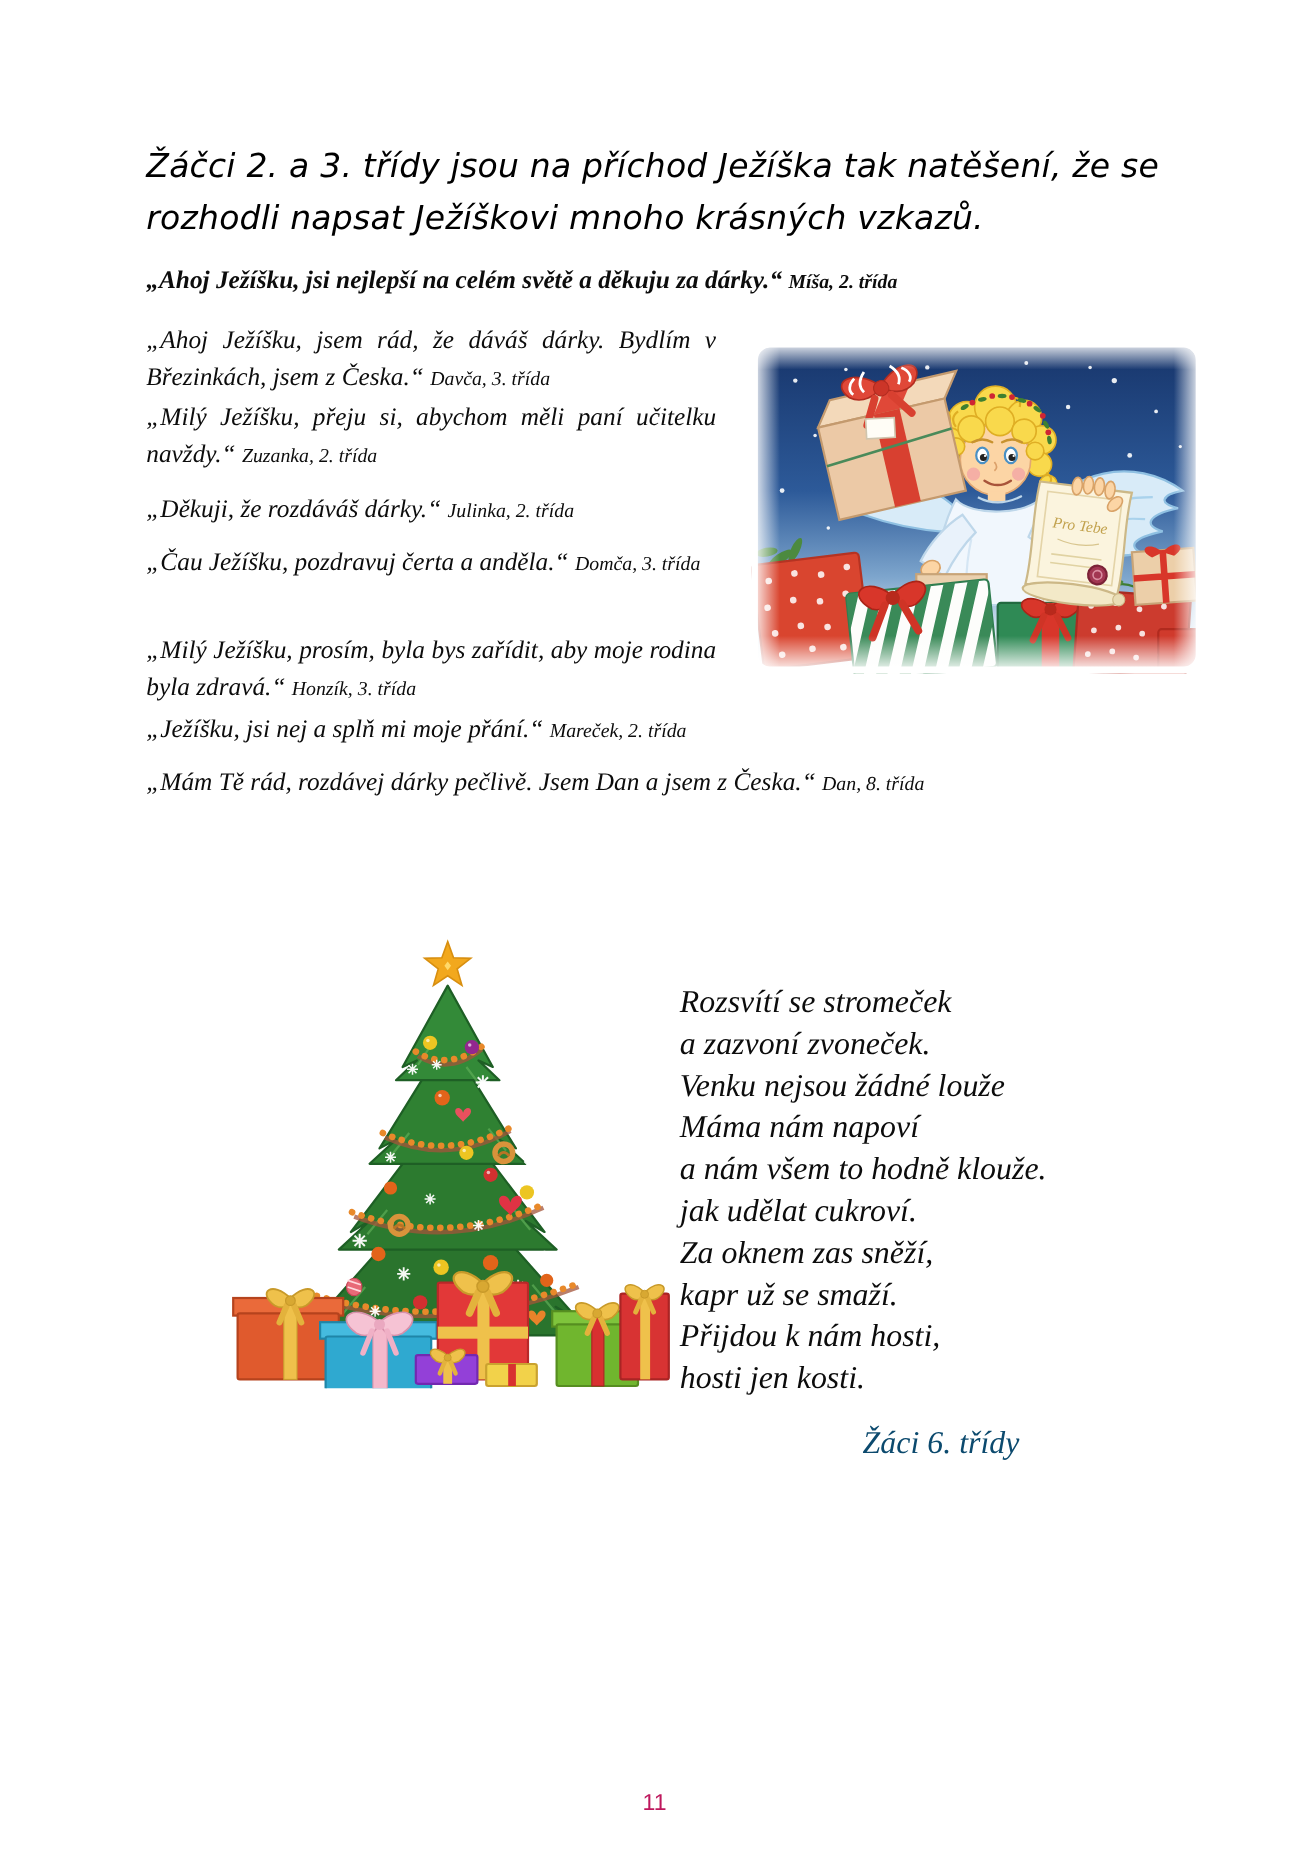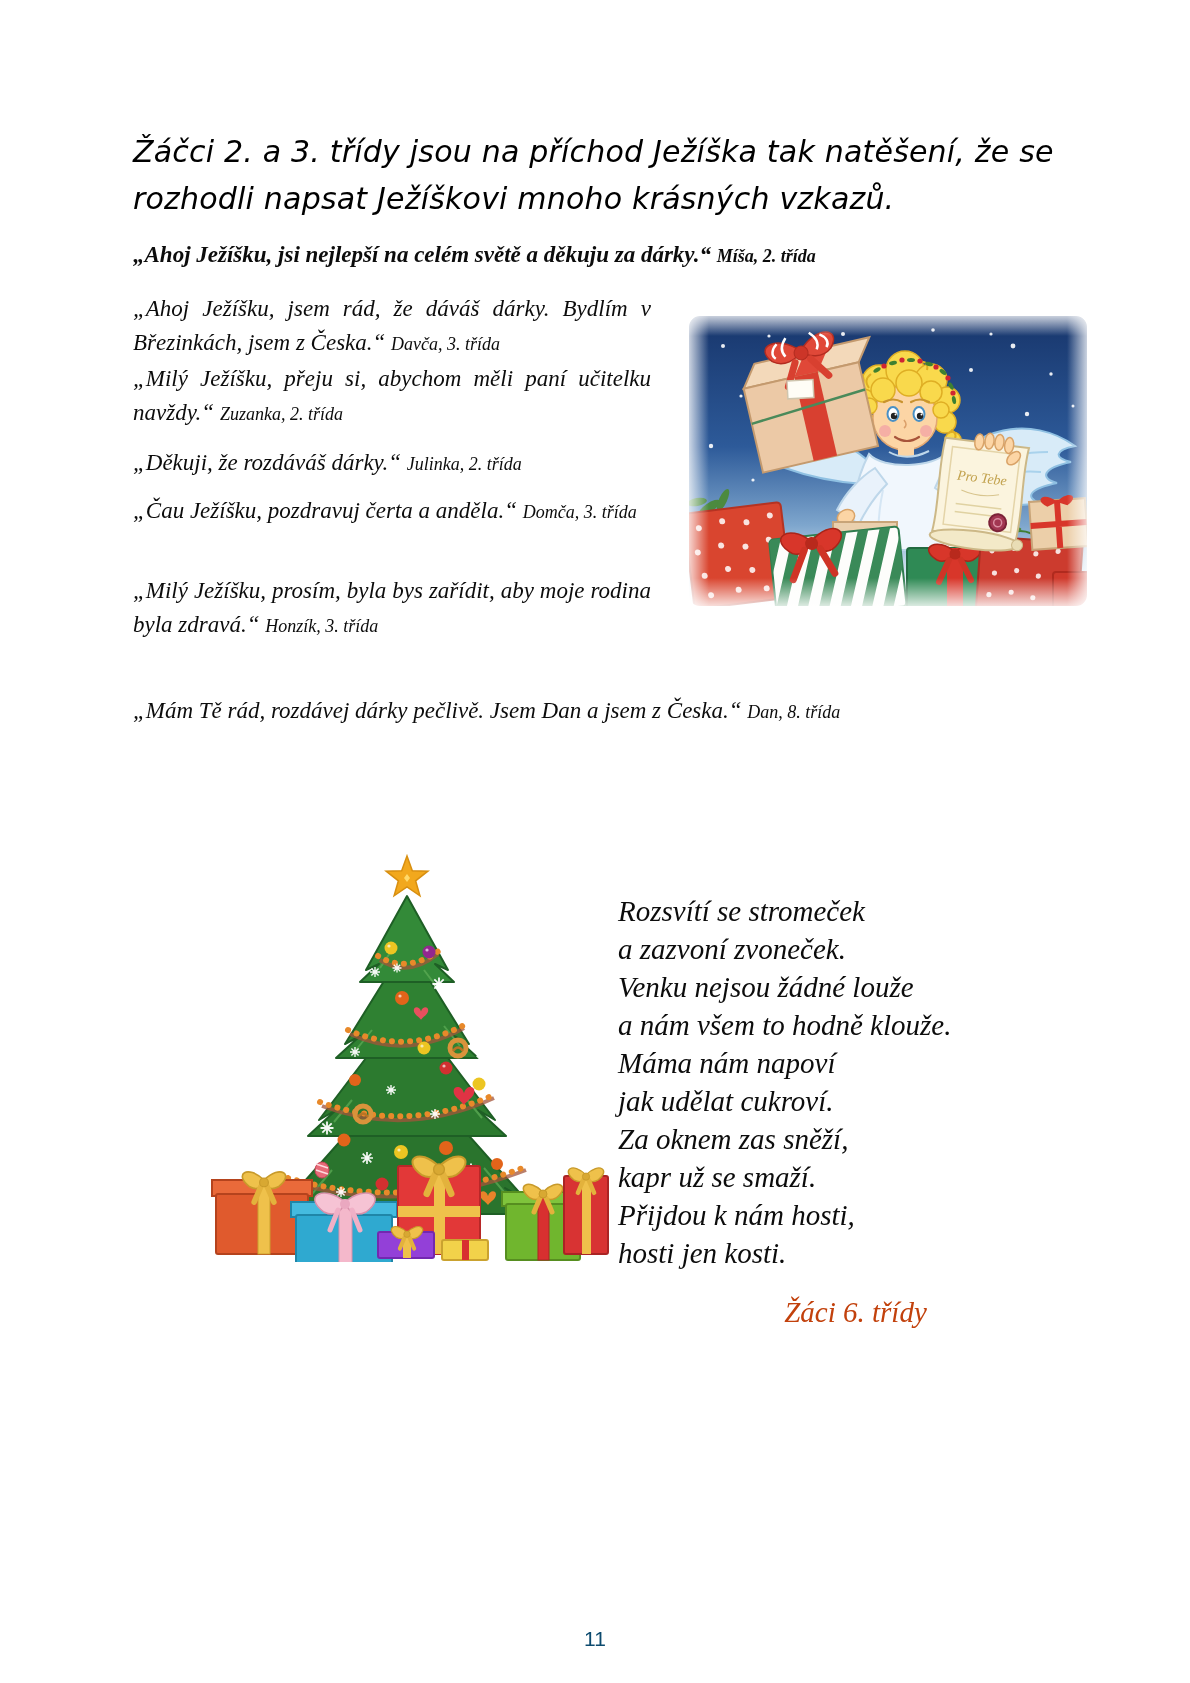--- a/index.html
+++ b/index.html
@@ -42,6 +42,7 @@
   <p class="quote q4"><span>„Děkuji, že rozdáváš dárky.“</span> <span class="attr">Julinka, 2. třída</span></p>
   <p class="quote q5"><span>„Čau Ježíšku, pozdravuj čerta a anděla.“</span> <span class="attr">Domča, 3. třída</span></p>
   <p class="quote q6"><span>„Milý Ježíšku, prosím, byla bys zařídit, aby moje rodina byla zdravá.“</span> <span class="attr">Honzík, 3. třída</span></p>
+  <p class="quote q7"><span>„Ježíšku, jsi nej a splň mi moje přání.“</span> <span class="attr">Mareček, 2. třída</span></p>
   <p class="quote q8"><span>„Mám Tě rád, rozdávej dárky pečlivě. Jsem Dan a jsem z Česka.“</span> <span class="attr">Dan, 8. třída</span></p>
 
   <figure class="angel-figure">

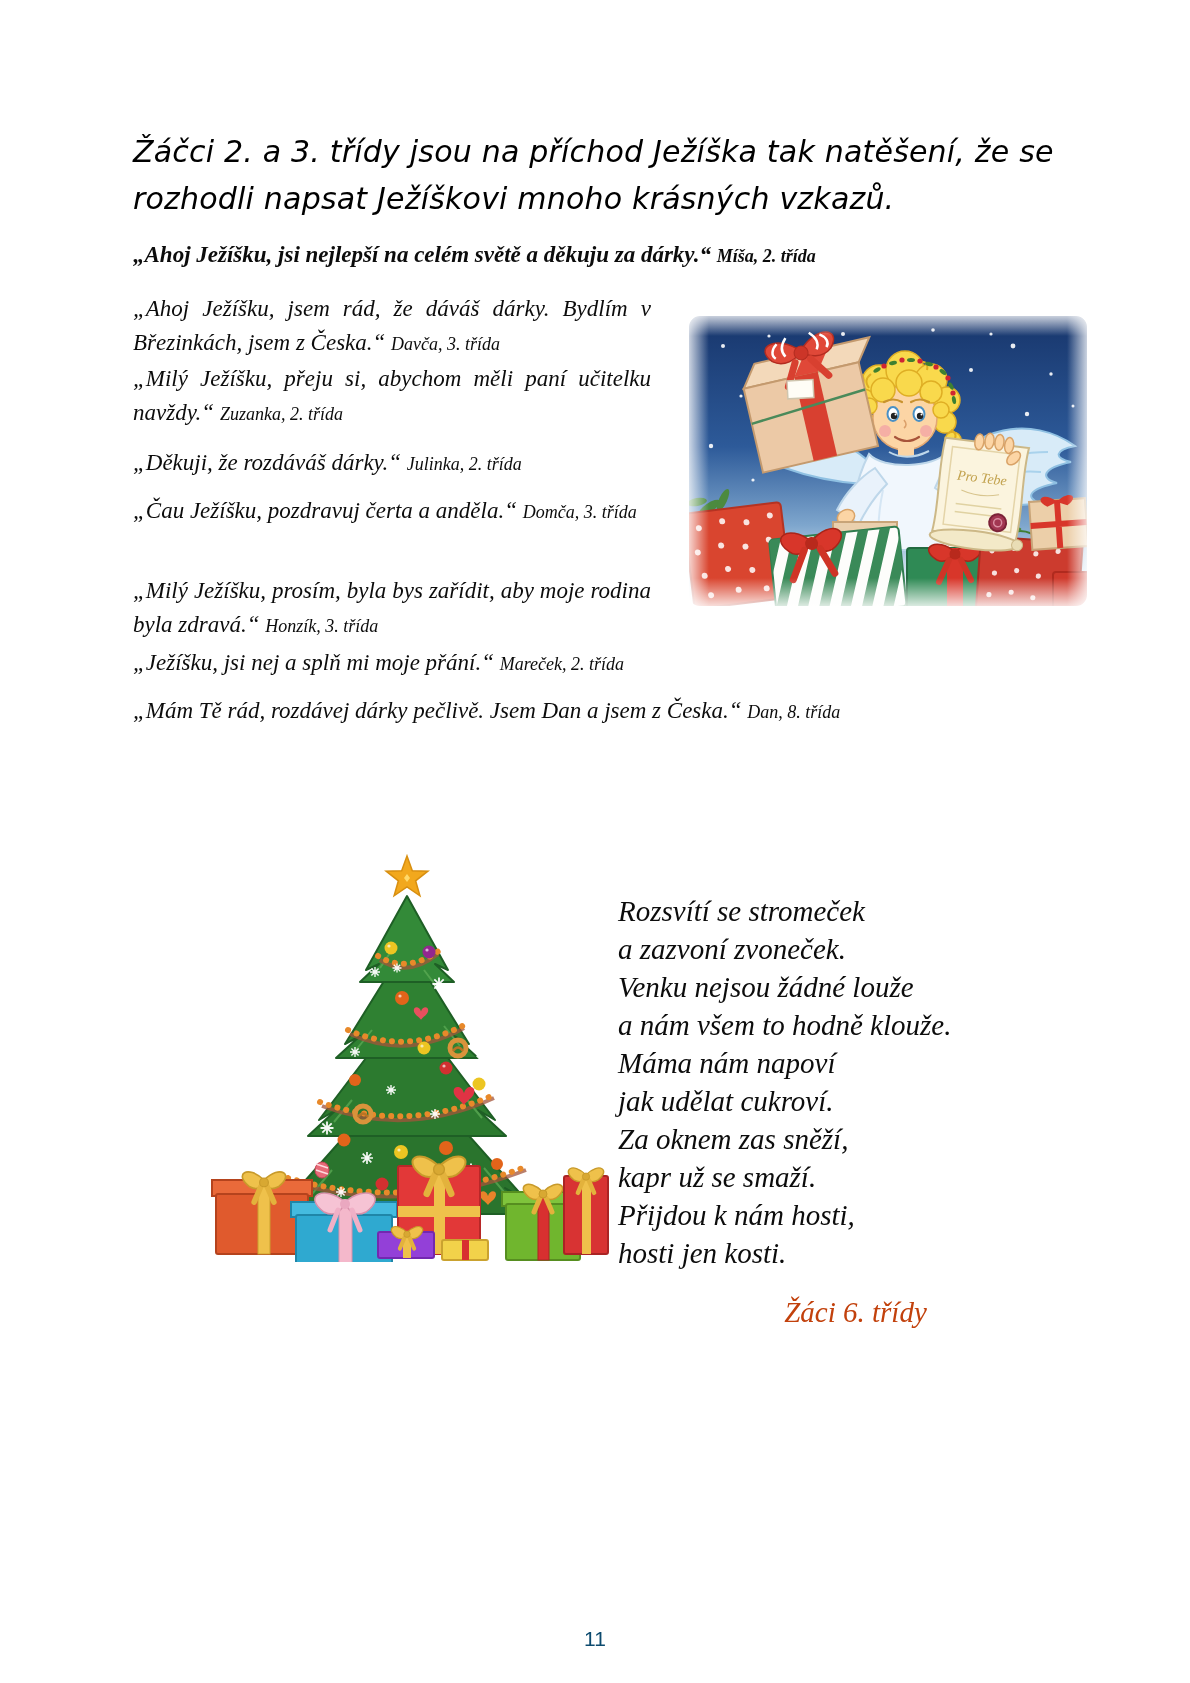--- a/index.html
+++ b/index.html
@@ -444,8 +444,8 @@
     <div>Rozsvítí se stromeček</div>
     <div>a zazvoní zvoneček.</div>
     <div>Venku nejsou žádné louže</div>
+    <div>Máma nám napoví</div>
     <div>a nám všem to hodně klouže.</div>
-    <div>Máma nám napoví</div>
     <div>jak udělat cukroví.</div>
     <div>Za oknem zas sněží,</div>
     <div>kapr už se smaží.</div>

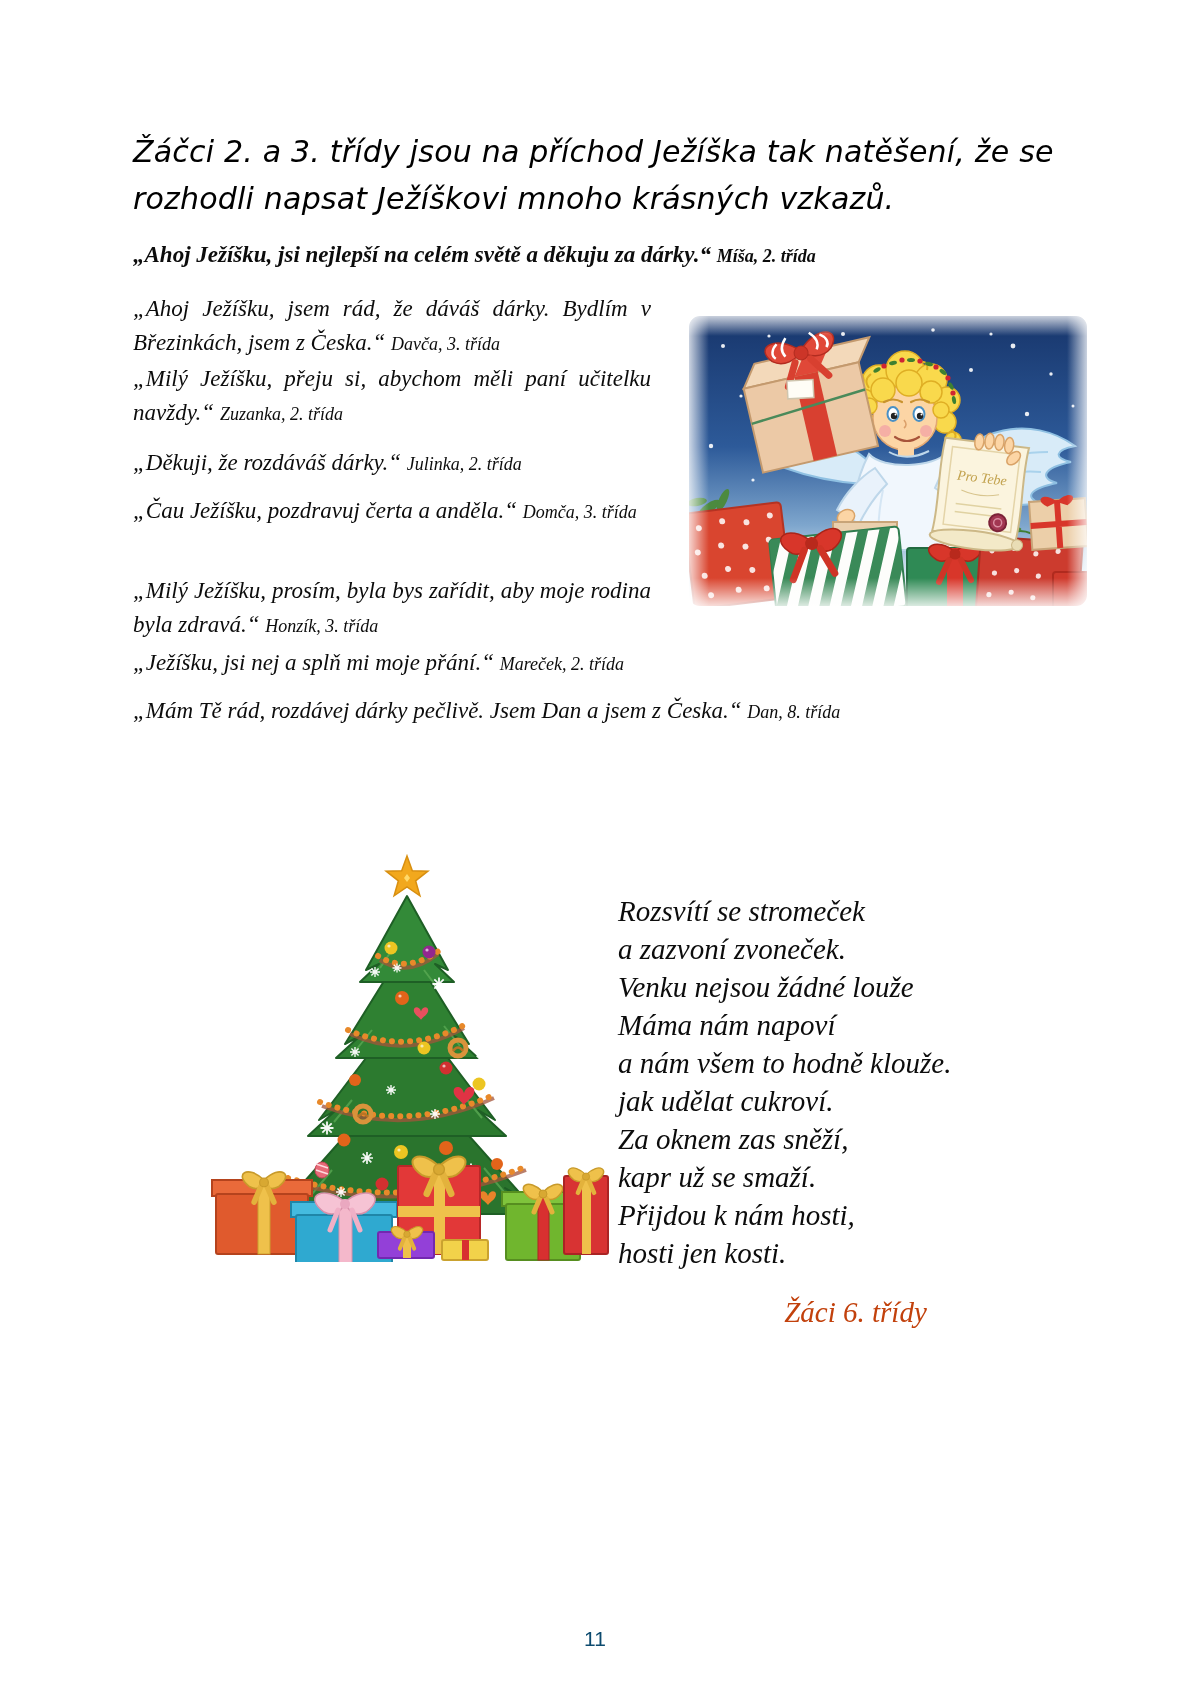--- a/index.html
+++ b/index.html
@@ -25,7 +25,7 @@
   .poem{position:absolute;left:618px;top:892px;width:475px;text-align:left;
         font-style:italic;font-size:29px;line-height:38px;color:#0c0c0c;}
   .poem-sig{position:absolute;left:618px;top:1296px;width:475px;text-align:center;
-        font-style:italic;font-size:29px;color:#c2410c;}
+        font-style:italic;font-size:29px;color:#0c4a6e;}
   .page-number{position:absolute;left:0;top:1627px;width:1190px;text-align:center;
         font-family:"Liberation Sans",sans-serif;font-size:21px;color:#0c4a6e;}
 </style>

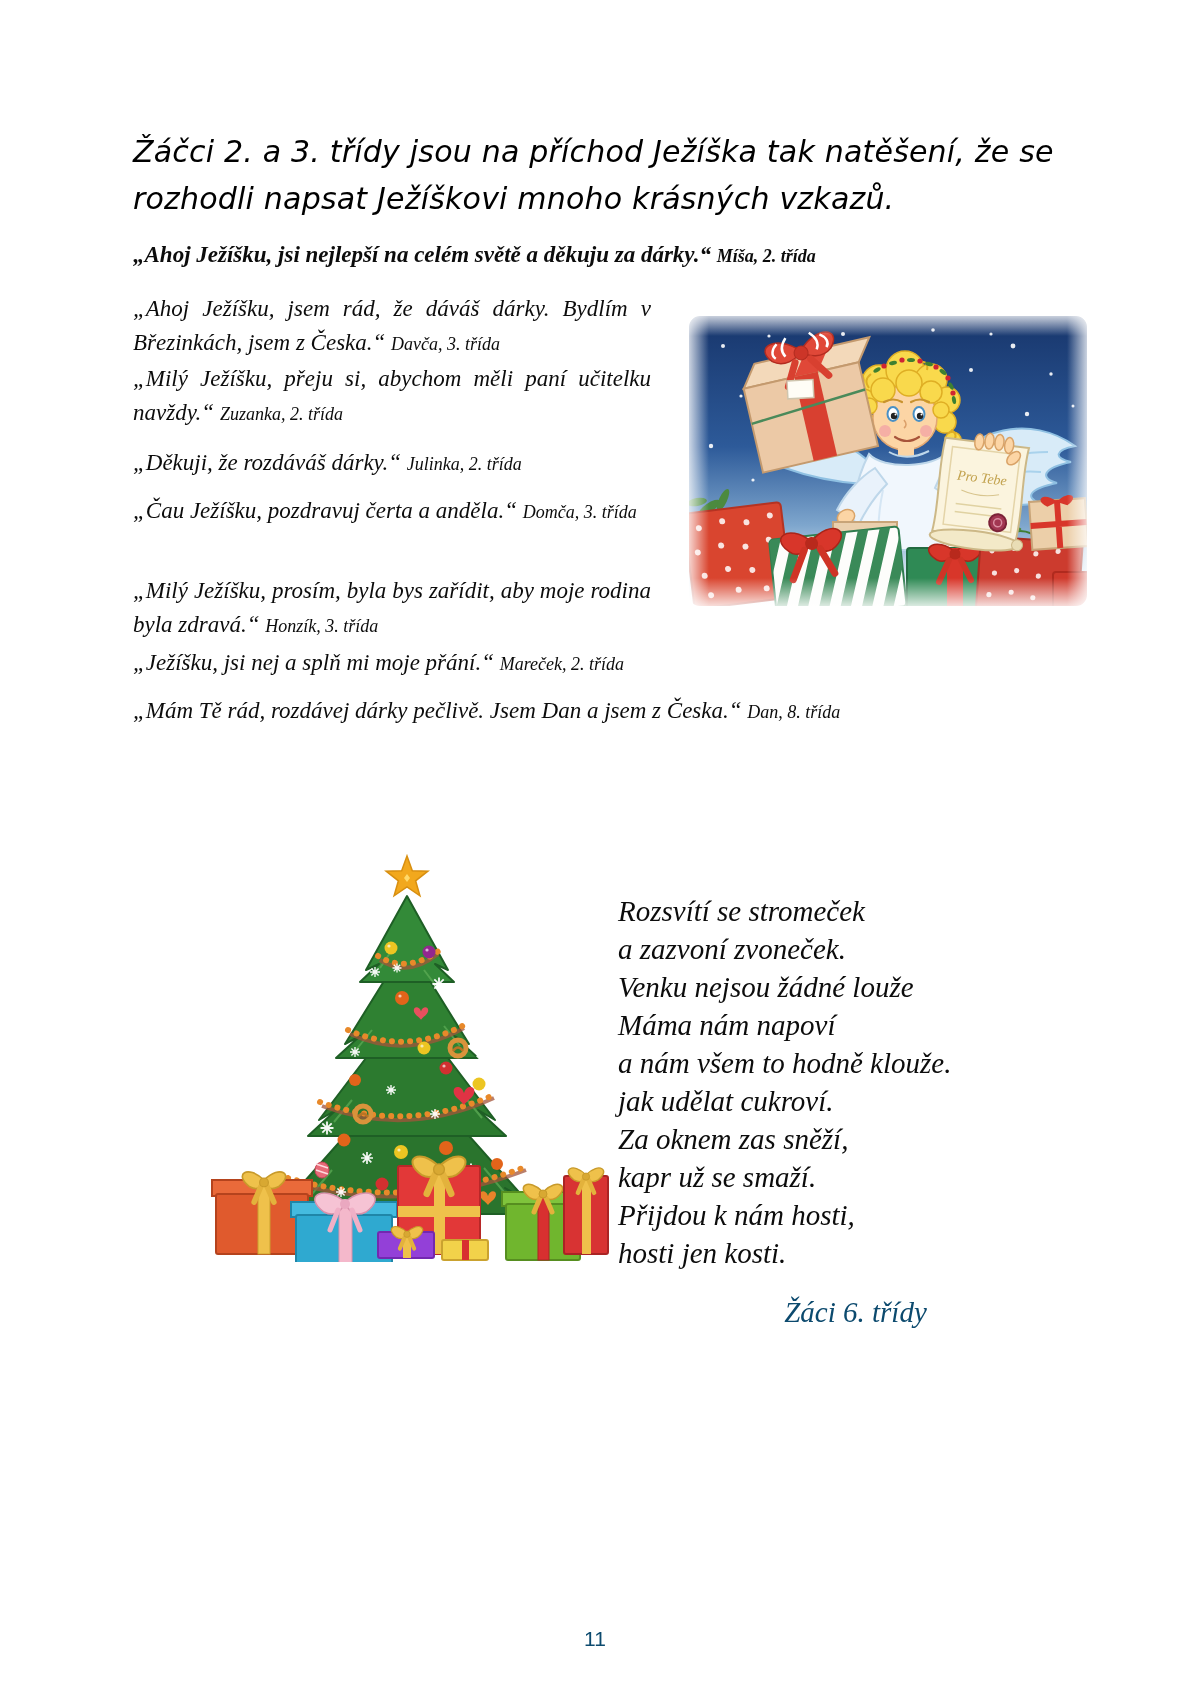--- a/index.html
+++ b/index.html
@@ -27,7 +27,7 @@
   .poem-sig{position:absolute;left:618px;top:1296px;width:475px;text-align:center;
         font-style:italic;font-size:29px;color:#0c4a6e;}
   .page-number{position:absolute;left:0;top:1627px;width:1190px;text-align:center;
-        font-family:"Liberation Sans",sans-serif;font-size:21px;color:#0c4a6e;}
+        font-family:"Liberation Sans",sans-serif;font-size:21px;color:#be185d;}
 </style>
 </head>
 <body>

